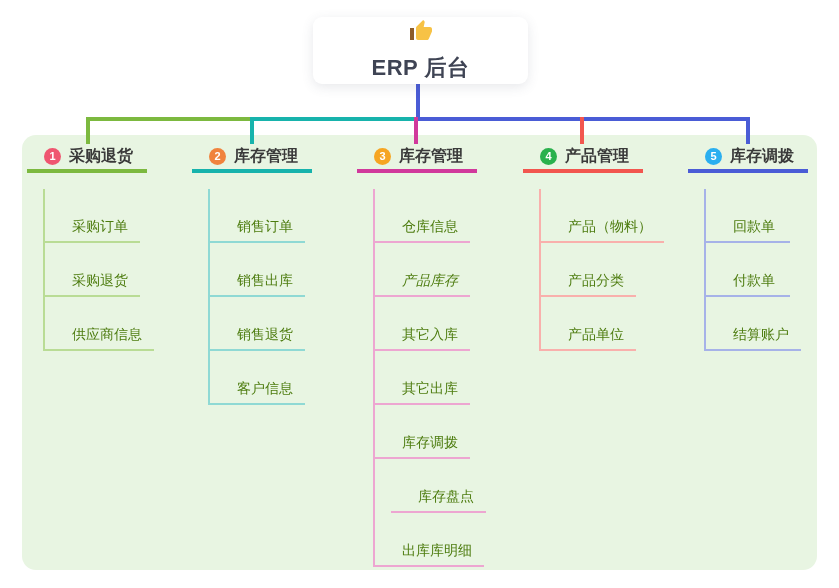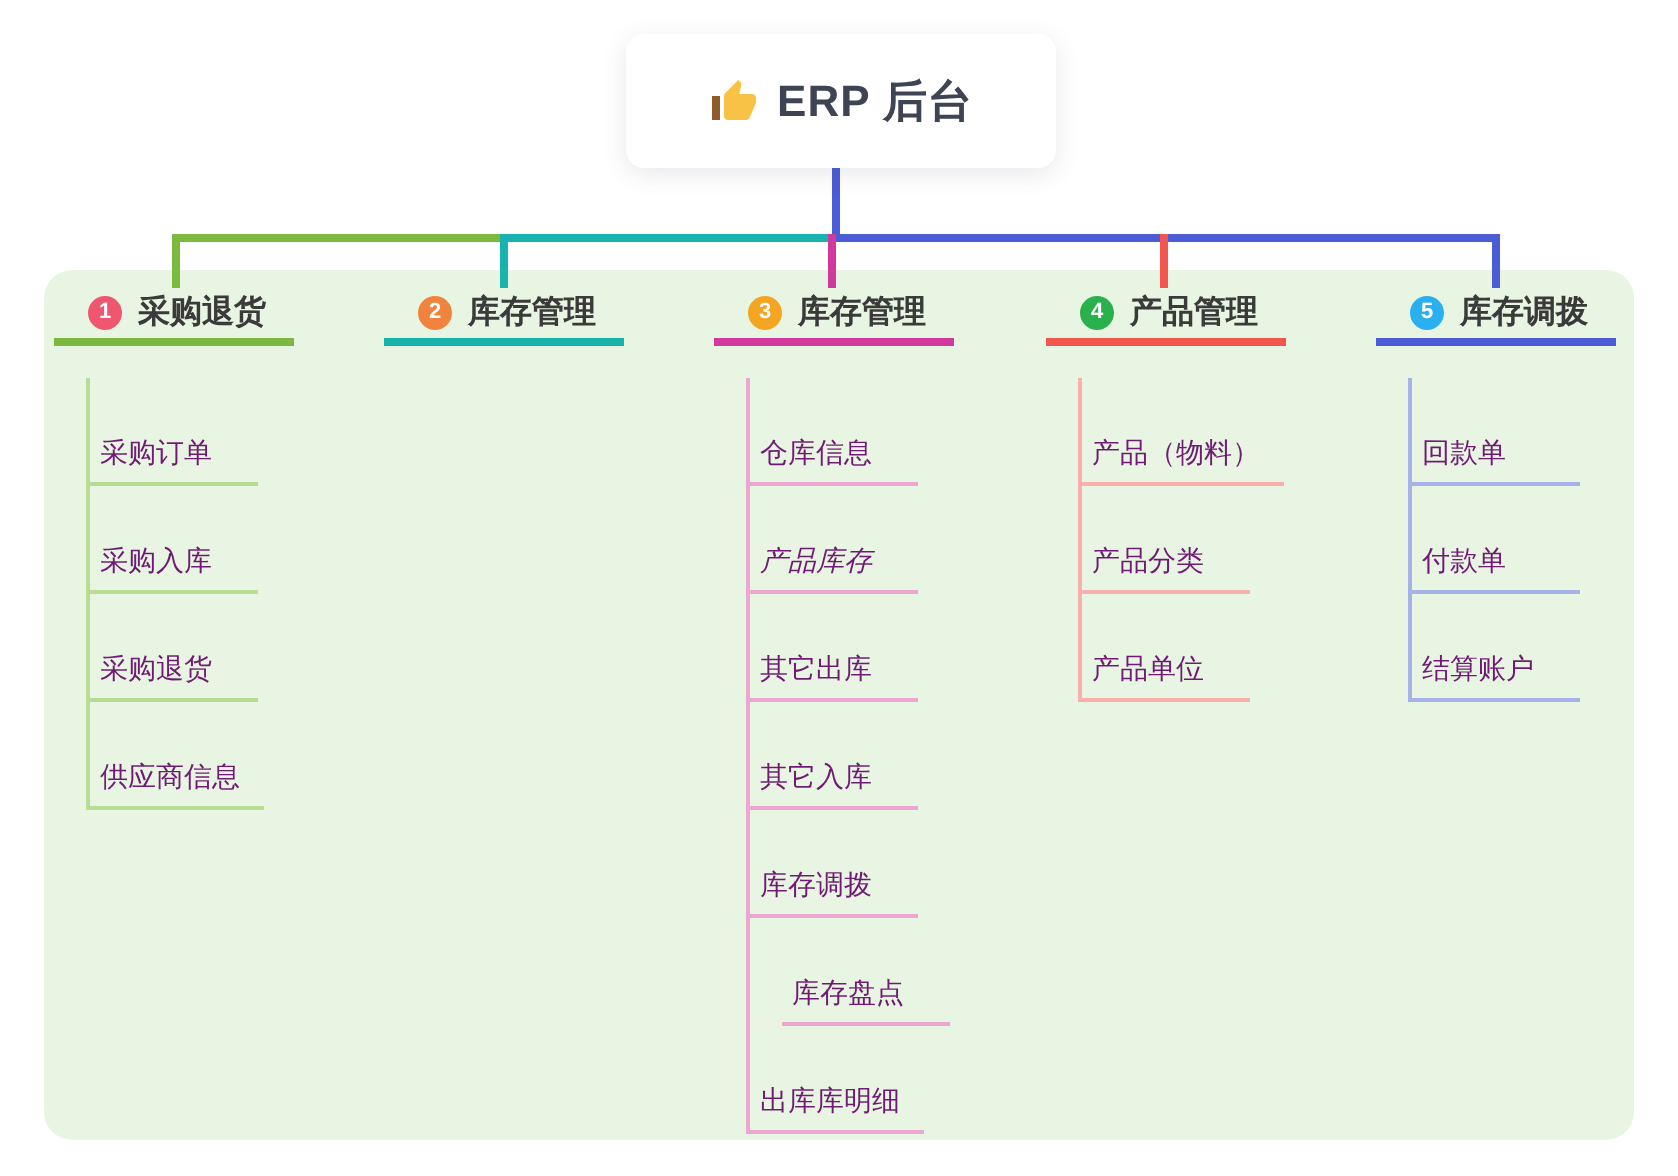--- a/index.html
+++ b/index.html
@@ -17,6 +17,7 @@
     box-shadow:0 3px 12px rgba(70,80,100,.13);
     display:flex;align-items:center;justify-content:center;gap:10px;
     z-index:3;
+    flex-direction:column;
   }
   .root-title{font-size:22px;font-weight:600;color:#3f4454;letter-spacing:.5px;}
   .thumb-icon{width:24px;height:24px;display:inline-block;}

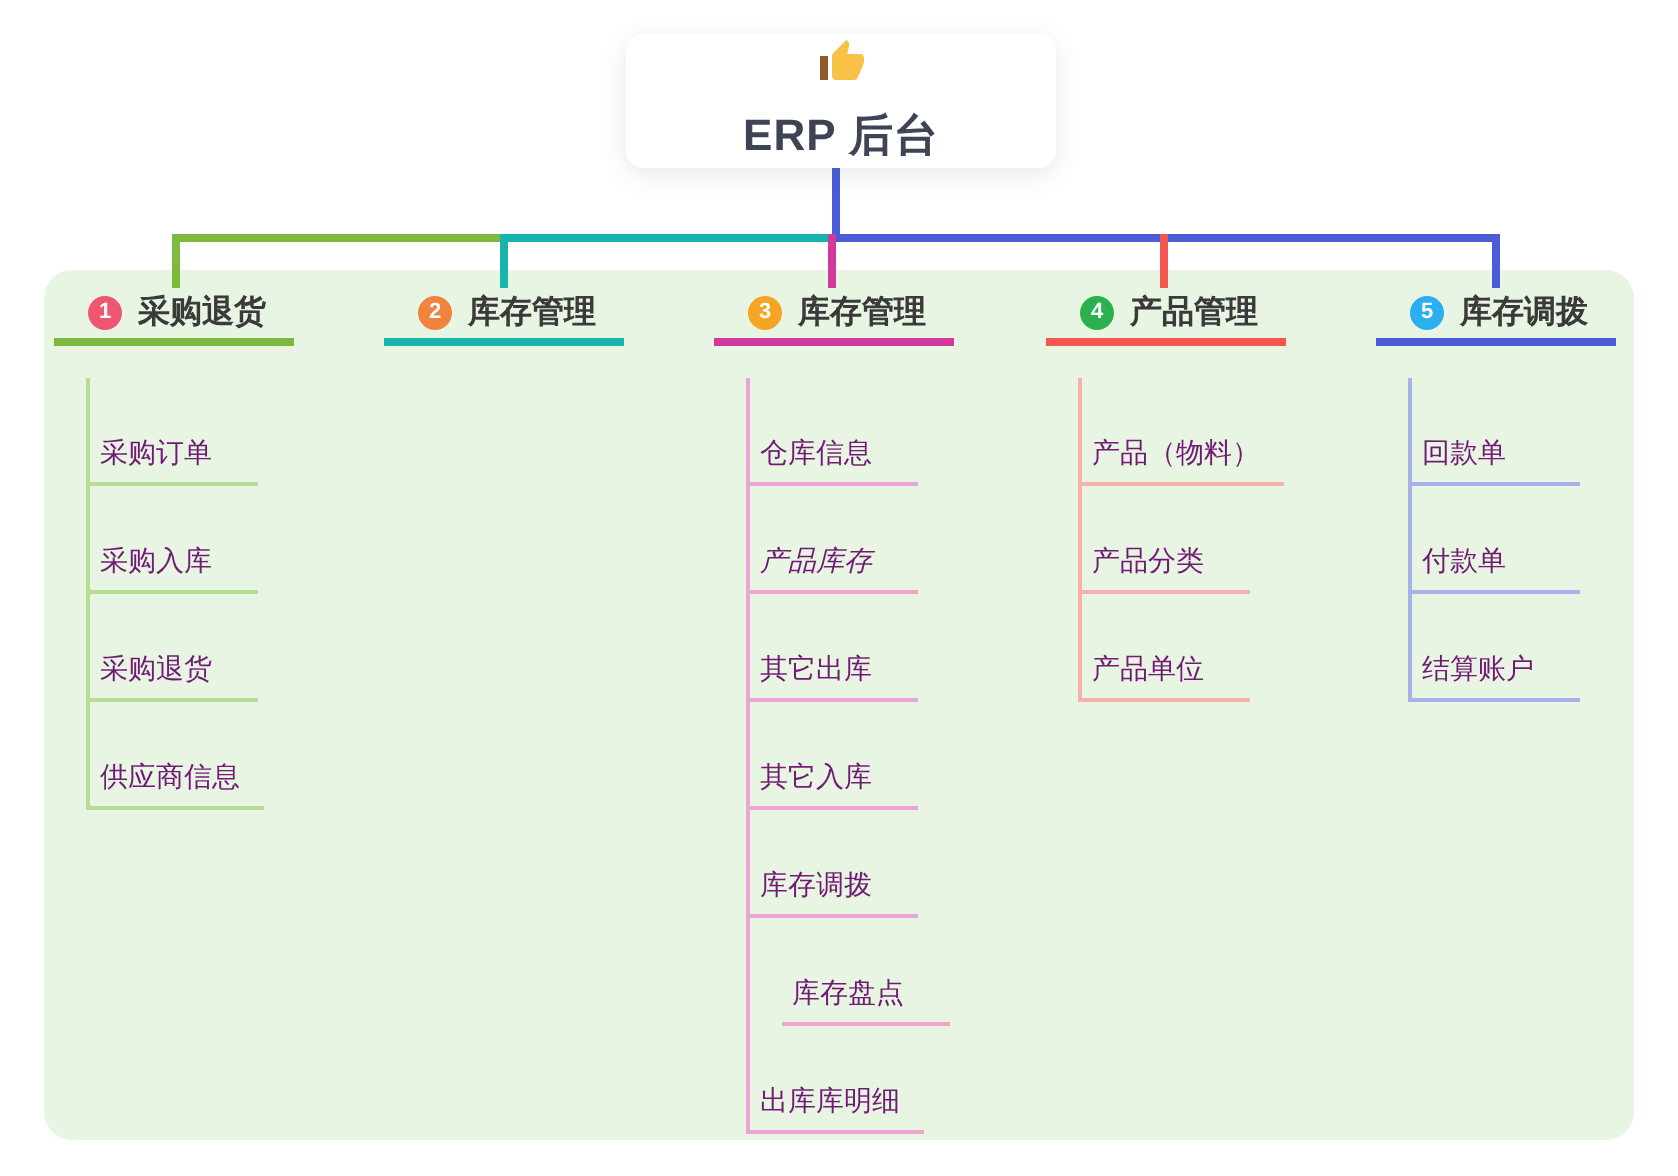--- a/index.html
+++ b/index.html
@@ -55,9 +55,9 @@
     height:54px;
     display:flex;align-items:flex-end;
     width:fit-content;min-width:84px;
-    padding:0 12px 5px 5px;
+    padding:0 12px 5px 27px;
     border-bottom:2px solid #ccc;
-    font-size:14px;color:#701a75;white-space:nowrap;
+    font-size:14px;color:#4d7c0f;white-space:nowrap;
   }
   
   .b0{left:27px;}  .b1{left:192px;} .b2{left:357px;} .b3{left:523px;} .b4{left:688px;}

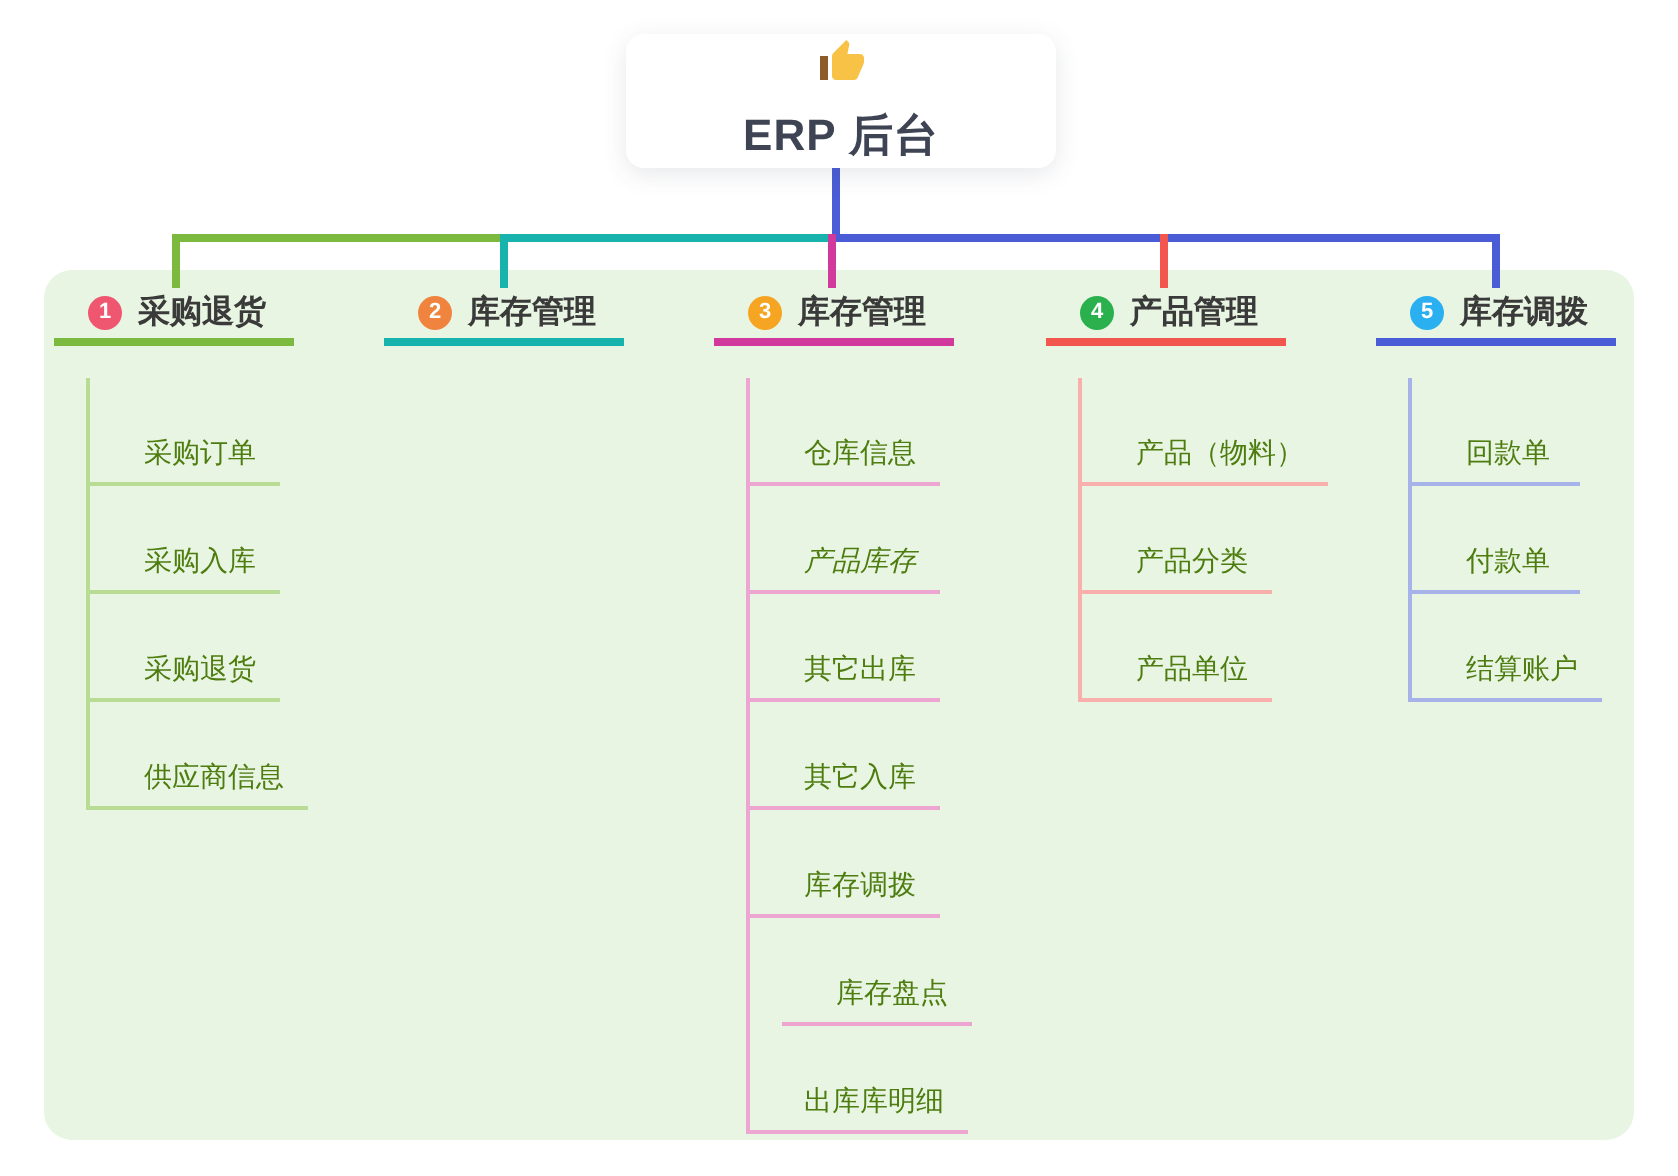--- a/index.html
+++ b/index.html
@@ -107,6 +107,12 @@
       <span class="badge" style="background: rgb(240, 131, 61);">2</span>
       <span class="branch-label">库存管理</span>
     </div>
+    <ul class="children" style="border-left-color: rgb(143, 217, 212);">
+      <li style="border-bottom-color: rgb(143, 217, 212);">销售订单</li>
+      <li style="border-bottom-color: rgb(143, 217, 212);">销售出库</li>
+      <li style="border-bottom-color: rgb(143, 217, 212);">销售退货</li>
+      <li style="border-bottom-color: rgb(143, 217, 212);">客户信息</li>
+    </ul>
   </div>
 
   <div class="branch b2">

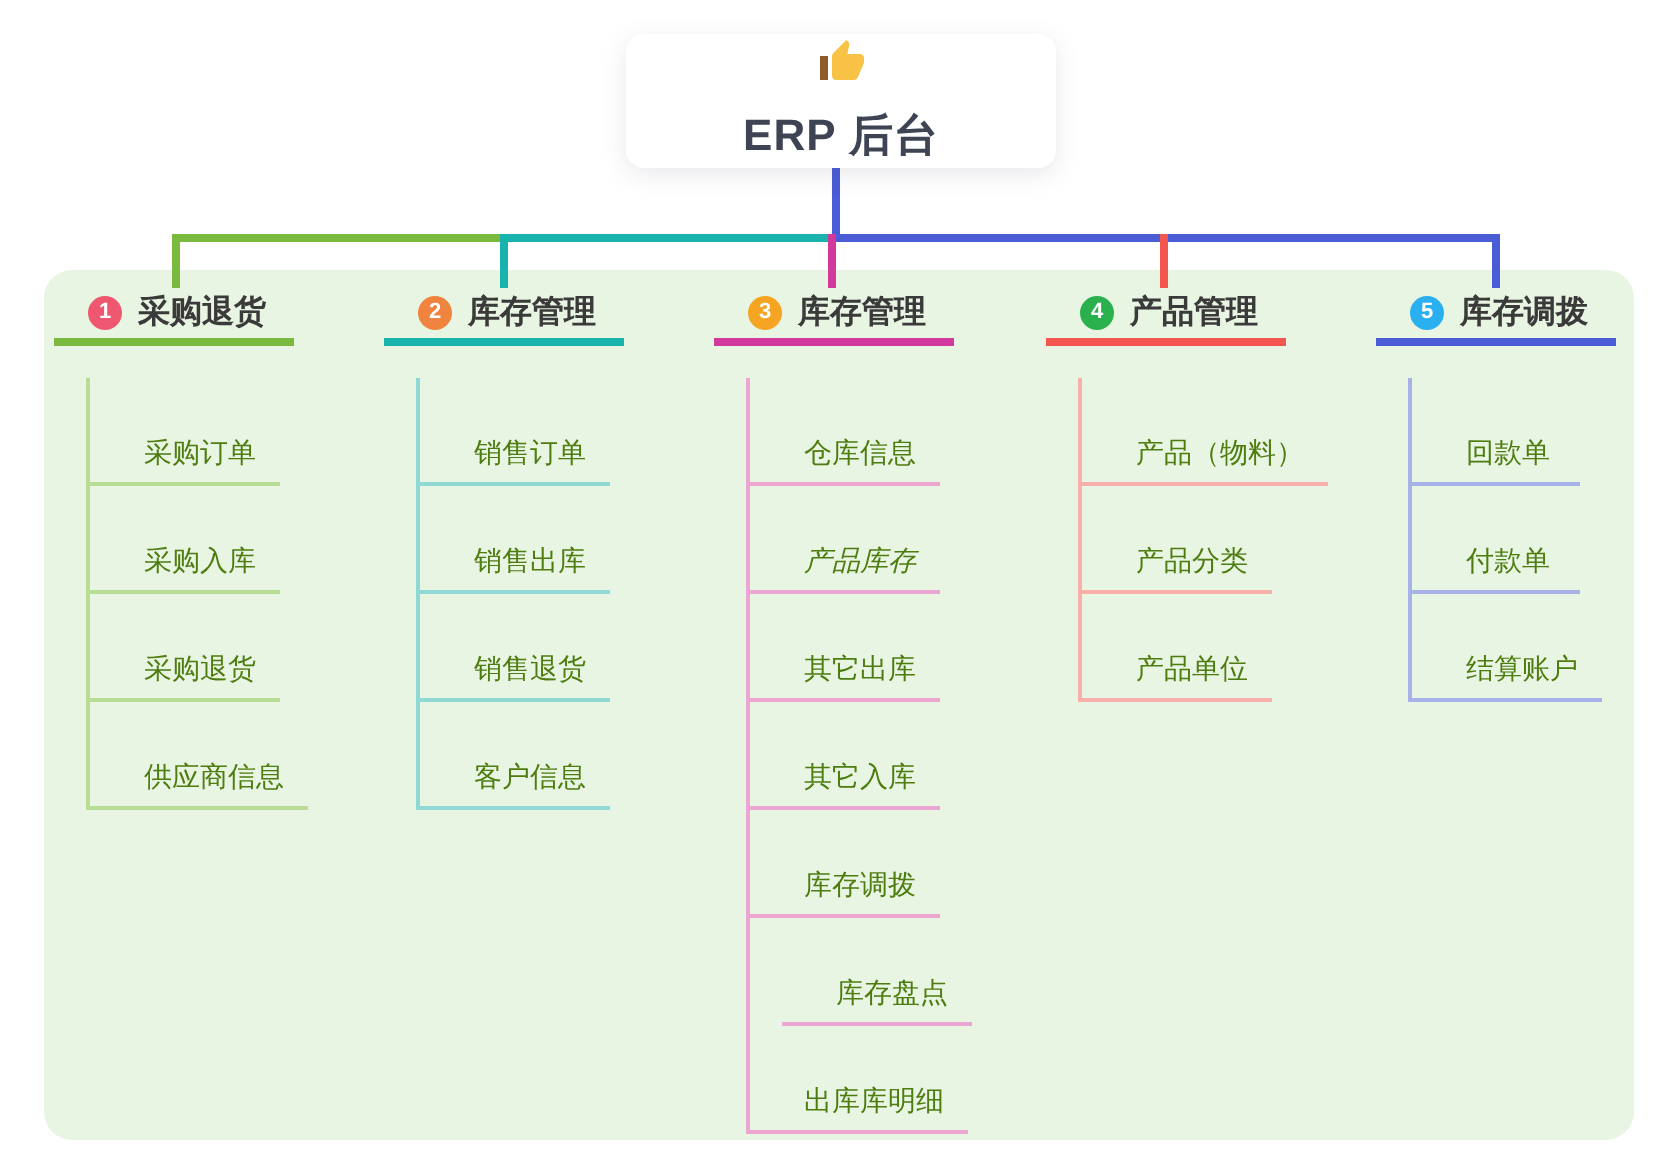--- a/index.html
+++ b/index.html
@@ -96,7 +96,6 @@
     </div>
     <ul class="children" style="border-left-color: rgb(185, 220, 149);">
       <li style="border-bottom-color: rgb(185, 220, 149);">采购订单</li>
-      <li style="border-bottom-color: rgb(185, 220, 149);">采购入库</li>
       <li style="border-bottom-color: rgb(185, 220, 149);">采购退货</li>
       <li style="border-bottom-color: rgb(185, 220, 149);">供应商信息</li>
     </ul>

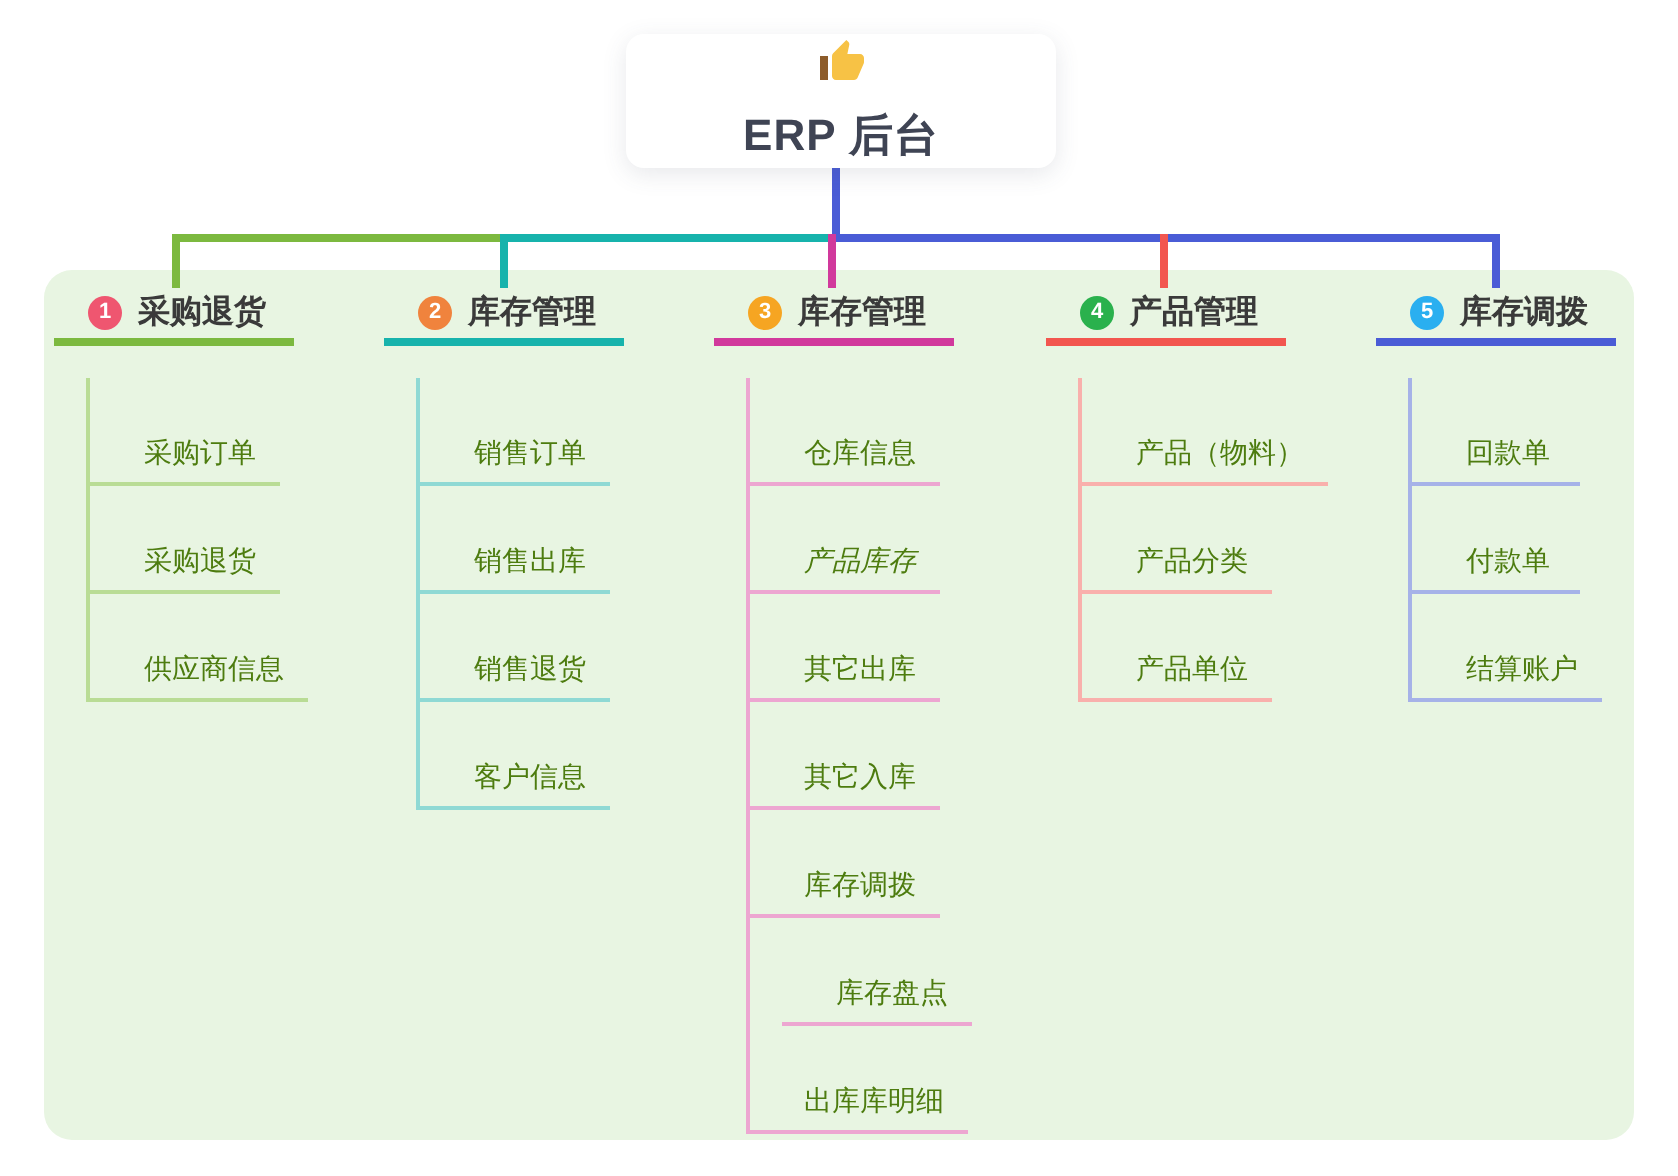--- a/index.html
+++ b/index.html
@@ -122,8 +122,8 @@
     <ul class="children" style="border-left-color: rgb(237, 166, 209);">
       <li style="border-bottom-color: rgb(237, 166, 209);">仓库信息</li>
       <li style="border-bottom-color: rgb(237, 166, 209); font-style: italic;">产品库存</li>
+      <li style="border-bottom-color: rgb(237, 166, 209);">其它入库</li>
       <li style="border-bottom-color: rgb(237, 166, 209);">其它出库</li>
-      <li style="border-bottom-color: rgb(237, 166, 209);">其它入库</li>
       <li style="border-bottom-color: rgb(237, 166, 209);">库存调拨</li>
       <li style="border-bottom-color: rgb(237, 166, 209); margin-left: 16px;">库存盘点</li>
       <li style="border-bottom-color: rgb(237, 166, 209);">出库库明细</li>

